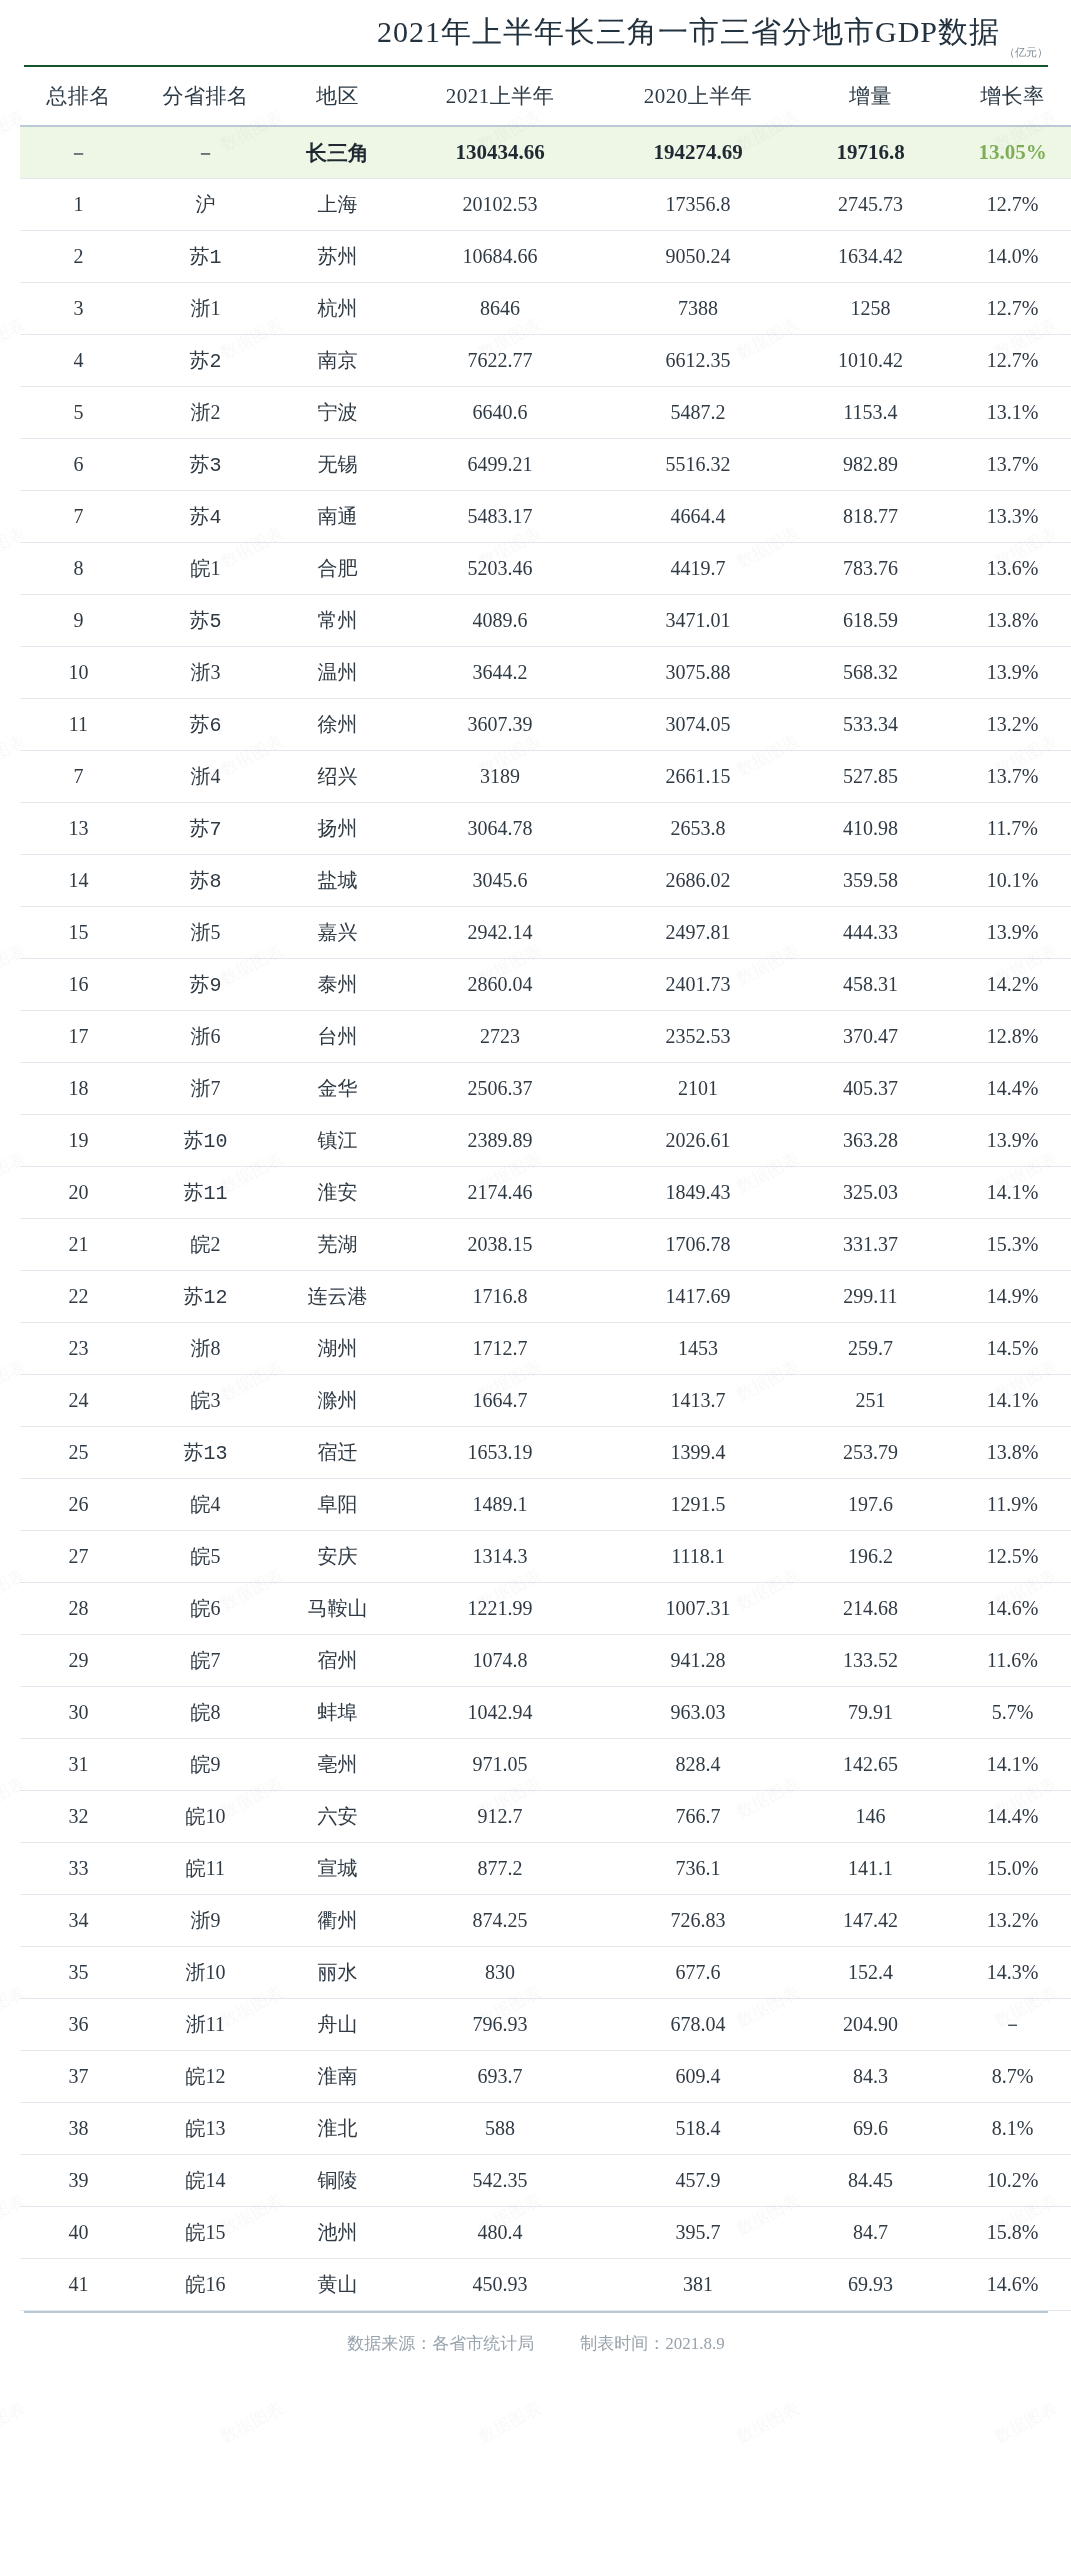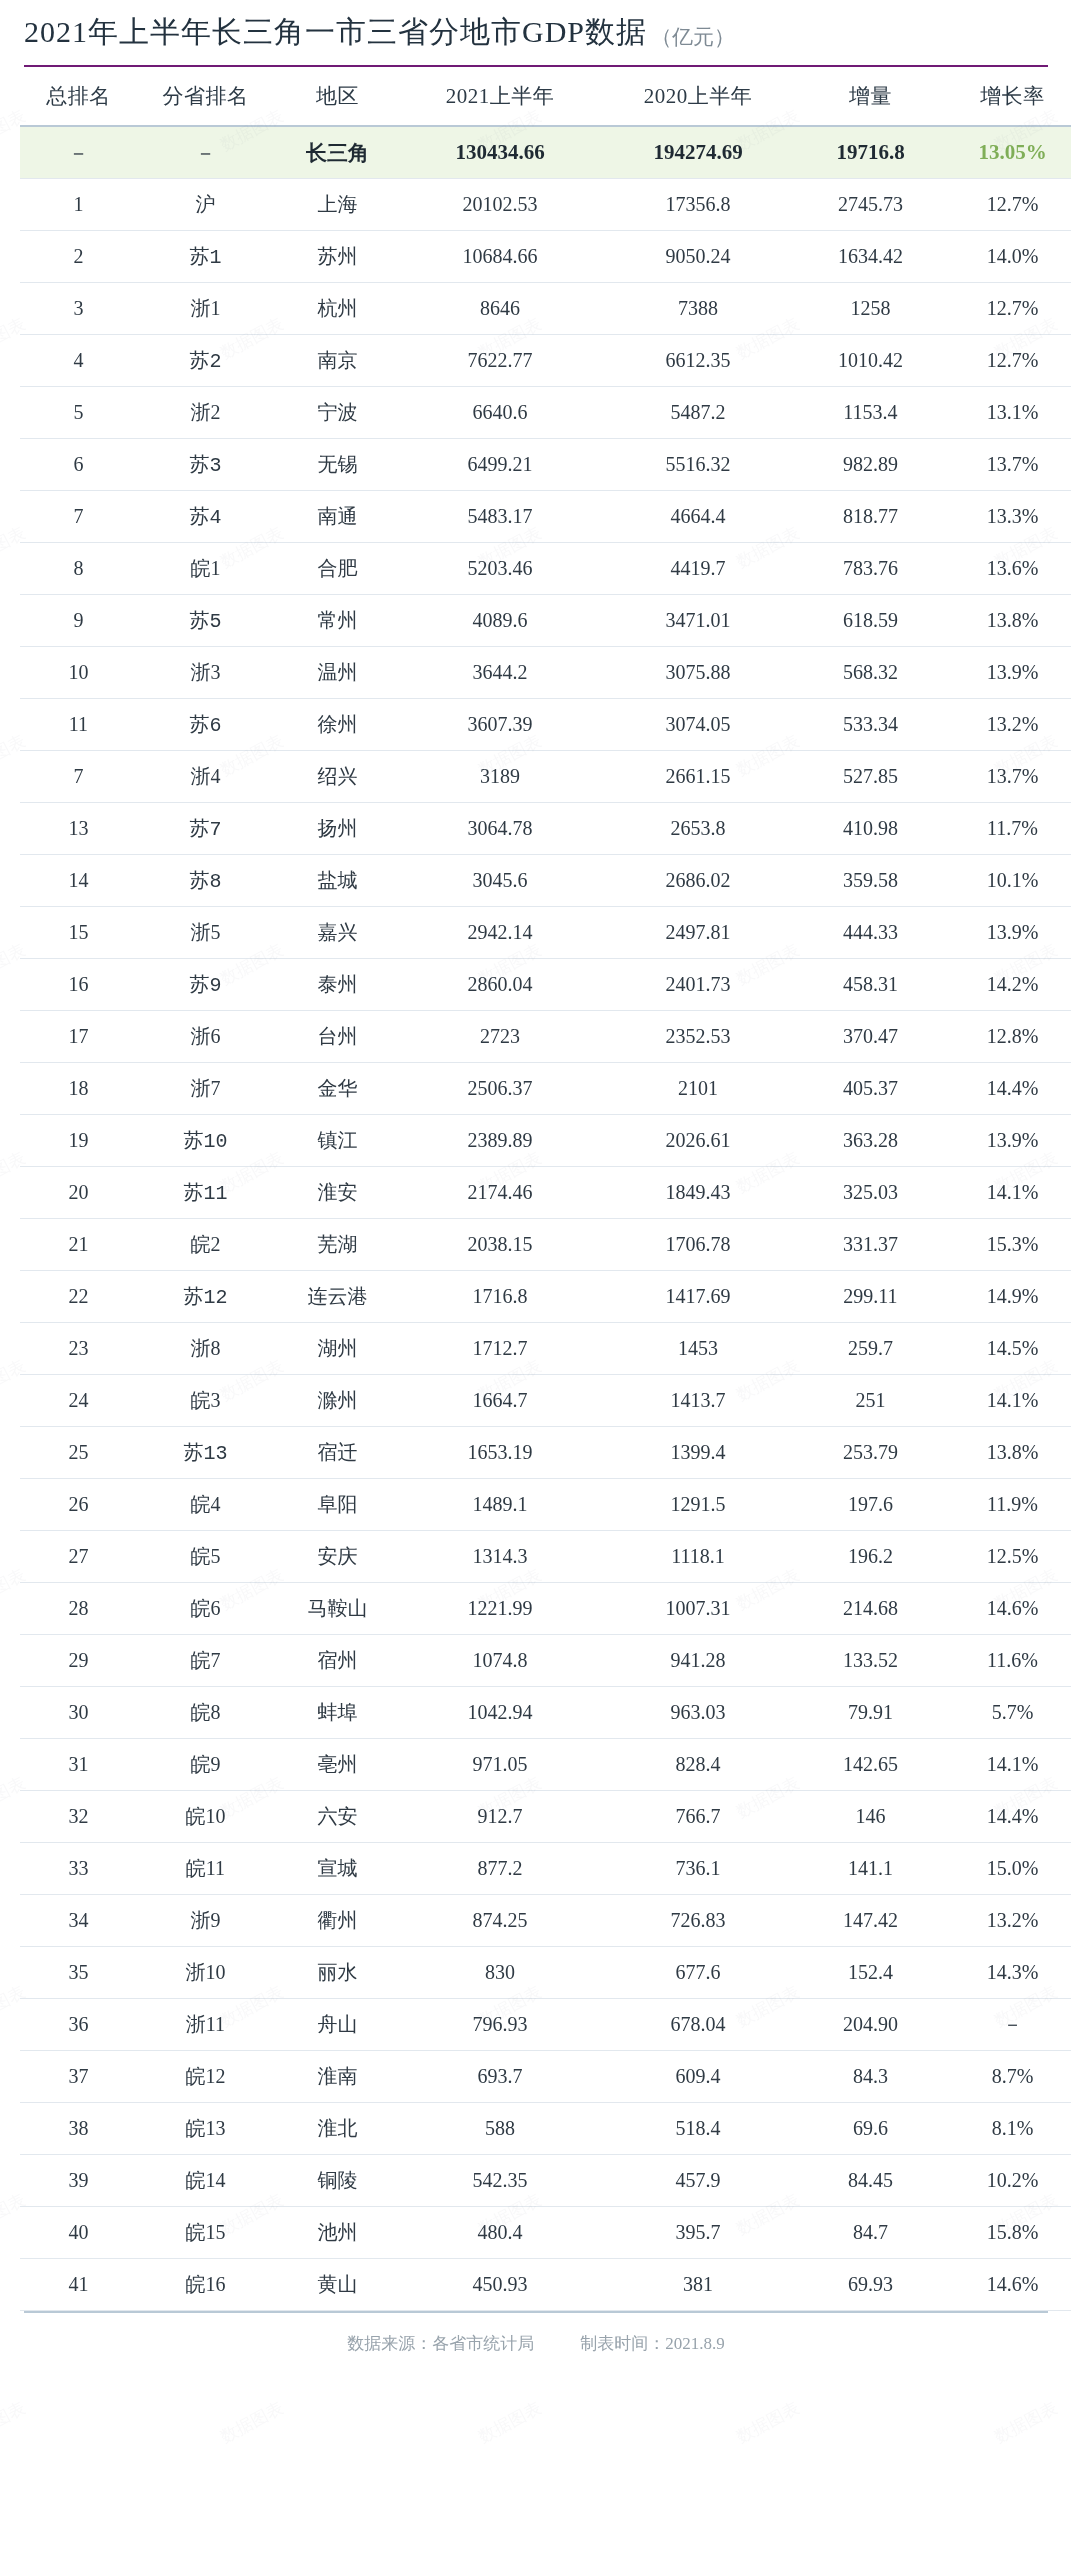--- a/index.html
+++ b/index.html
@@ -27,8 +27,8 @@
     height: 65px;
     display: flex;
     align-items: center;
-    justify-content: flex-start;
-    border-bottom: 2px solid #701a75;
+    justify-content: flex-end;
+    border-bottom: 2px solid #14532d;
     margin: 0 8px;
   }
   .title-main {

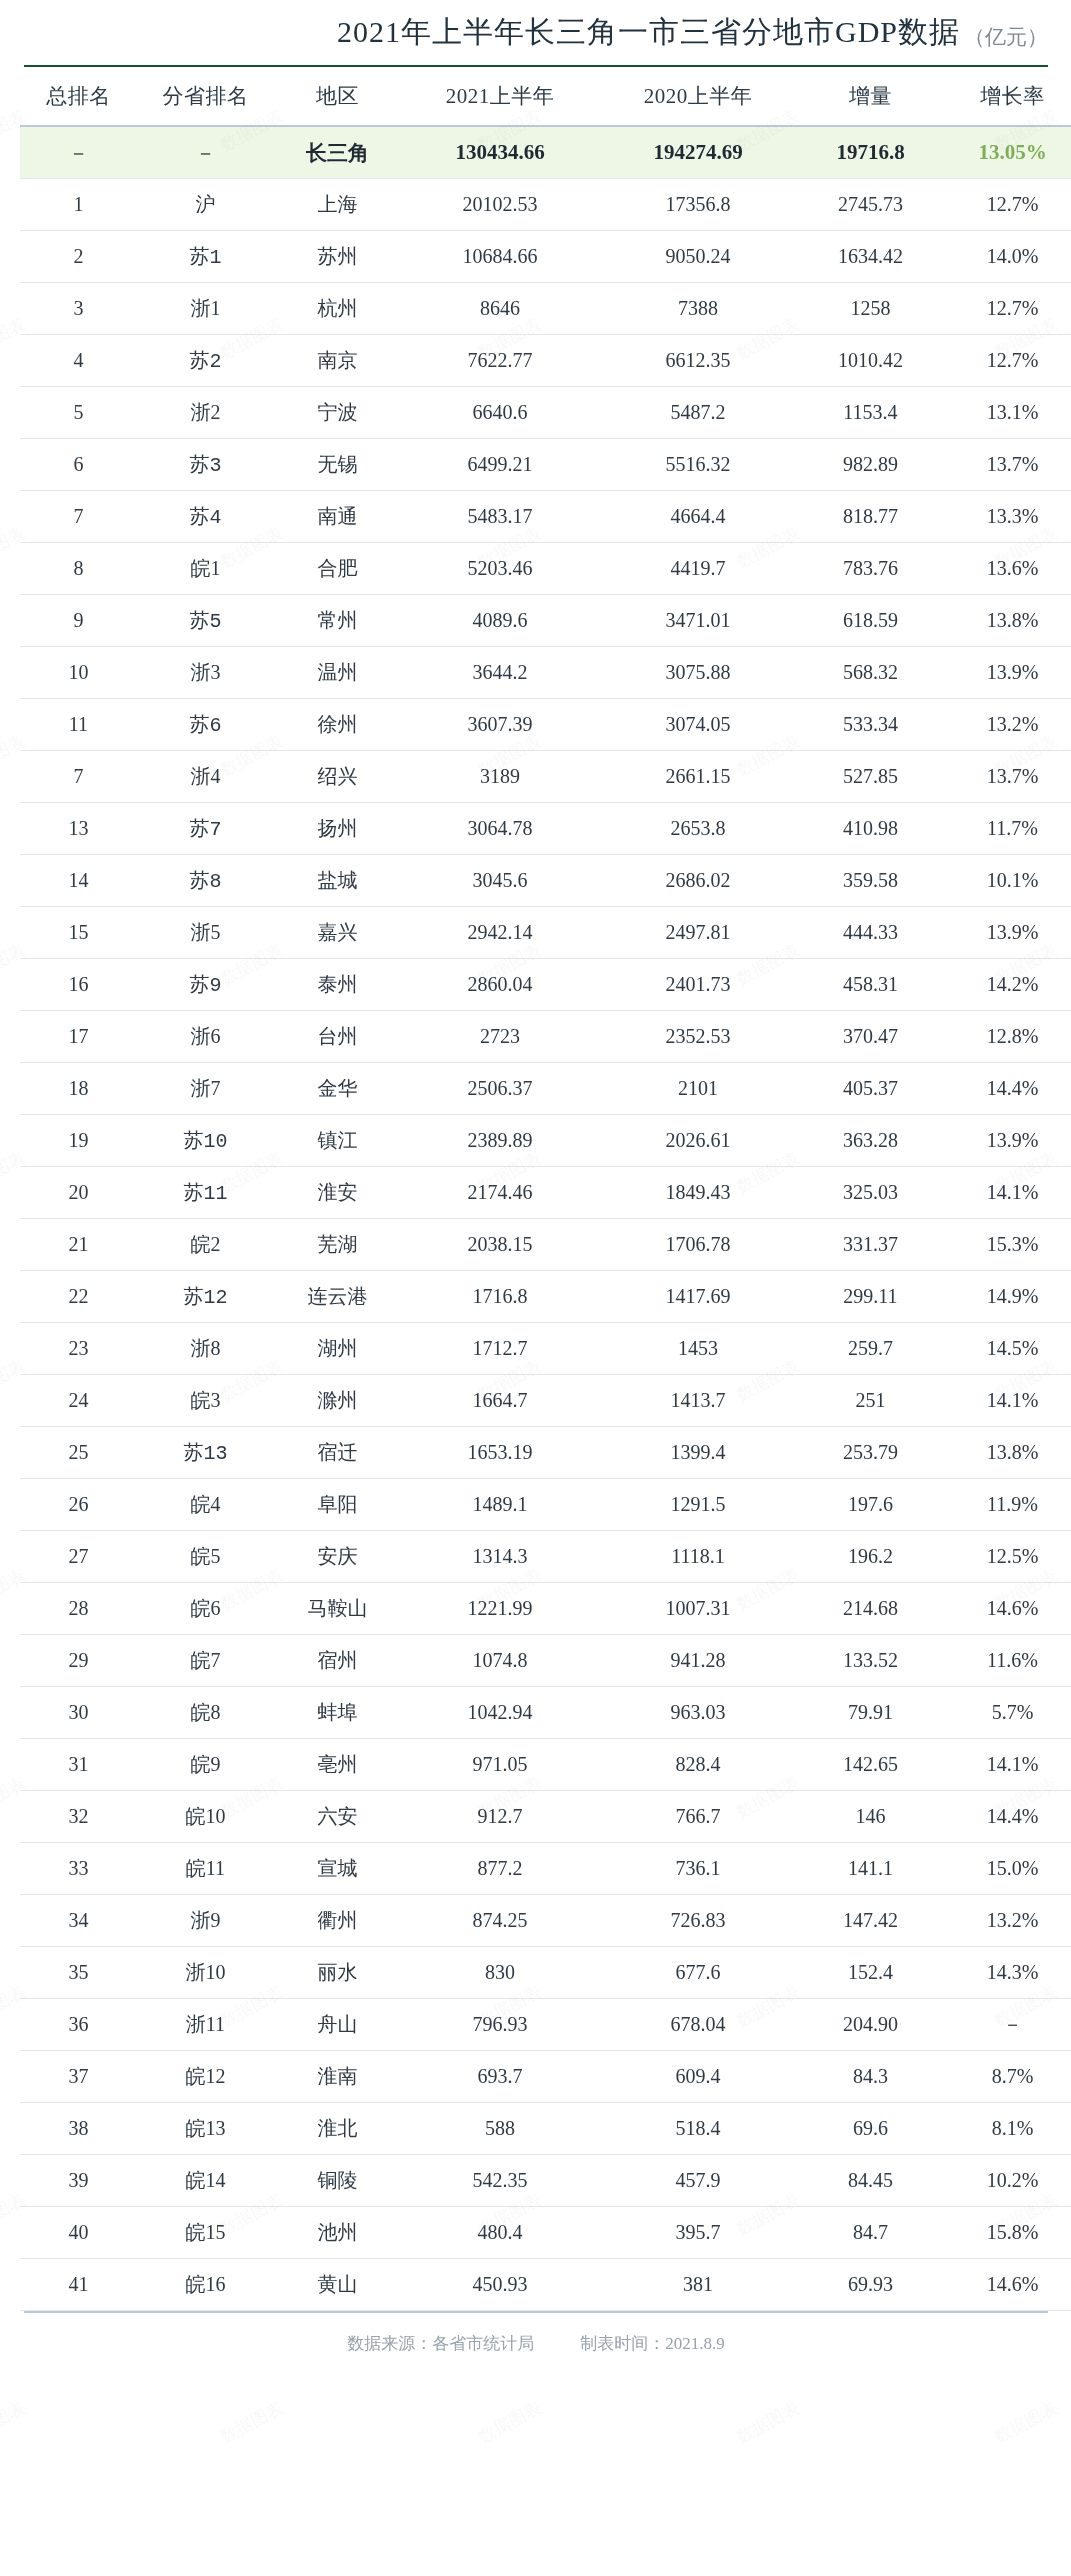--- a/index.html
+++ b/index.html
@@ -38,11 +38,11 @@
     font-family: "Liberation Serif", "DejaVu Serif", serif;
   }
   .title-unit {
-    font-size: 21px;
+    font-size: 11px;
     color: #7e8a94;
     margin-left: 4px;
     align-self: flex-end;
-    padding-bottom: 14px;
+    padding-bottom: 5px;
     margin-top: 24px;
   }
   

